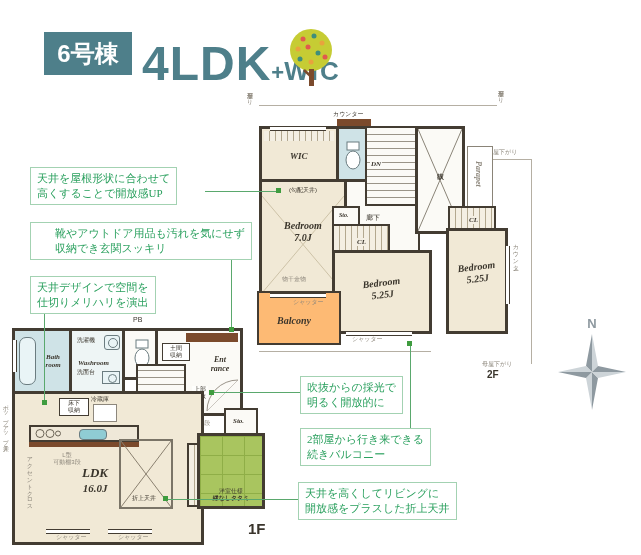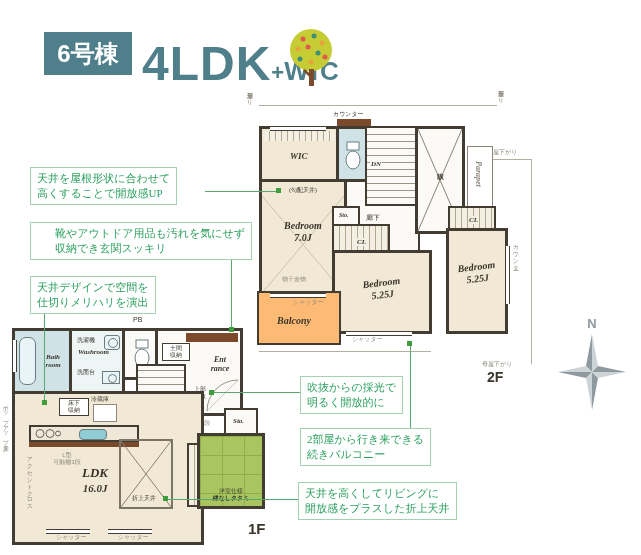--- a/index.html
+++ b/index.html
@@ -209,7 +209,7 @@
       <div class="fixture" style="left:32px;top:4px;width:16px;height:15px;border-radius:3px;">
         <div class="abs" style="left:3px;top:2px;width:8px;height:8px;border:1px solid #6b7c80;border-radius:50%;"></div>
       </div>
-      <div class="t f7 ser" style="left:6px;top:17px;">Washroom</div>
+      <div class="t f7 ser" style="left:6px;top:28px;">Washroom</div>
       <div class="t f6" style="left:5px;top:38px;">洗面台</div>
       <div class="fixture" style="left:30px;top:40px;width:18px;height:13px;">
         <div class="abs" style="left:5px;top:2px;width:7px;height:7px;border:1px solid #6b7c80;border-radius:50%;"></div>

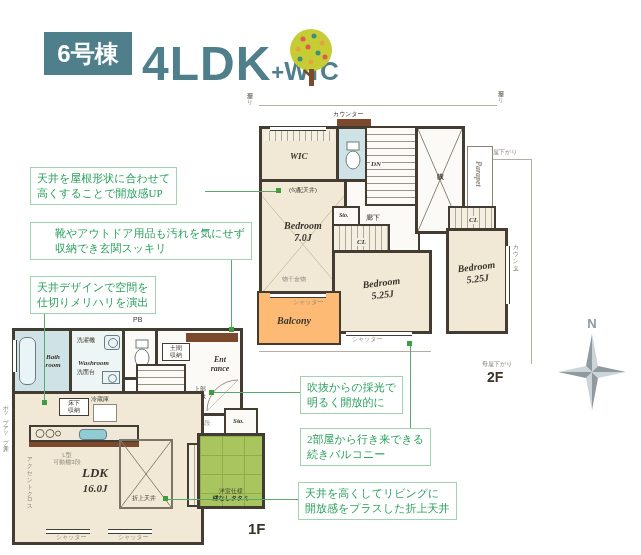--- a/index.html
+++ b/index.html
@@ -191,7 +191,7 @@
     <div class="t f6 gray" style="left:352px;top:336px;">シャッター</div>
 
     <div class="t f6 gray" style="left:482px;top:361px;">母屋下がり</div>
-    <div class="t" style="left:487px;top:369px;font-size:14px;font-weight:700;">2F</div>
+    <div class="t" style="left:487px;top:369px;font-size:10px;font-weight:700;">2F</div>
   </div>
 
   <div class="abs">

